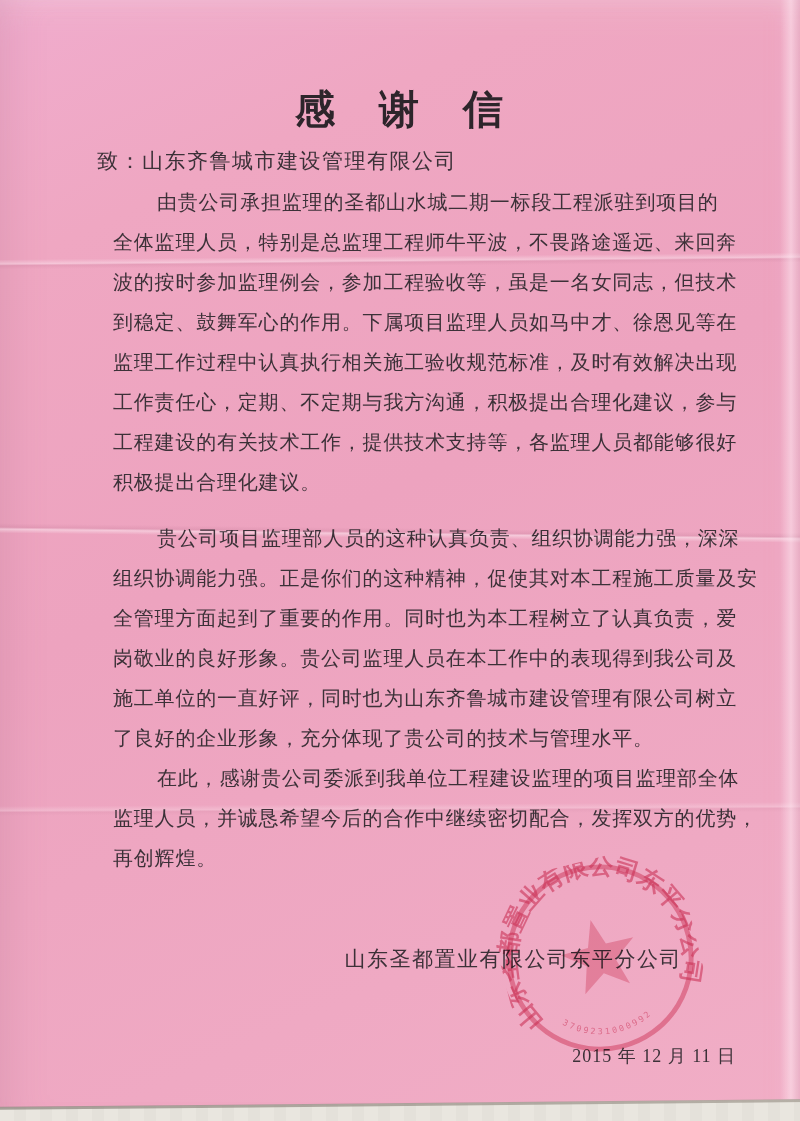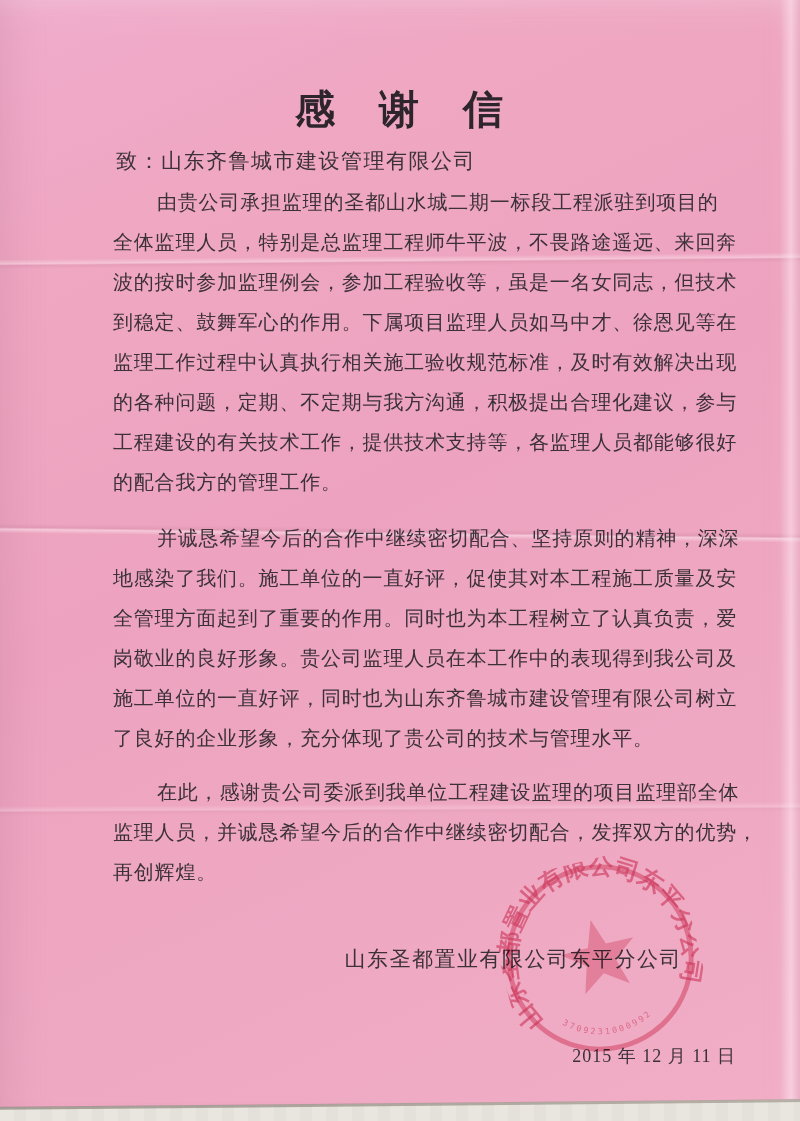--- a/index.html
+++ b/index.html
@@ -50,7 +50,7 @@
     letter-spacing: 2px;
   }
   .recipient {
-    position: absolute; top: 147px; left: 116px;
+    position: absolute; top: 147px; left: 97px;
     font-size: 21px; color: #3c3138; letter-spacing: 1.5px;
   }
   .body-text {

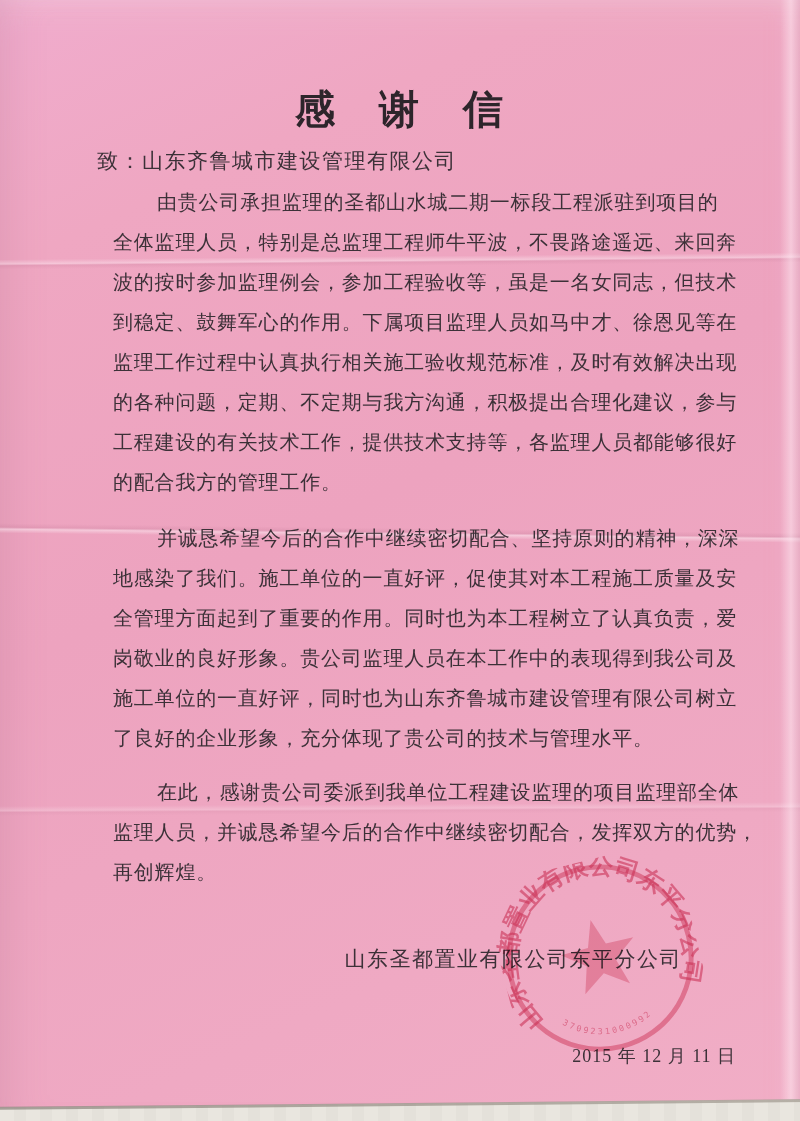--- a/index.html
+++ b/index.html
@@ -108,7 +108,7 @@
       <div class="line">波的按时参加监理例会，参加工程验收等，虽是一名女同志，但技术</div>
       <div class="line">到稳定、鼓舞军心的作用。下属项目监理人员如马中才、徐恩见等在</div>
       <div class="line">监理工作过程中认真执行相关施工验收规范标准，及时有效解决出现</div>
-      <div class="line">的各种问题，定期、不定期与我方沟通，积极提出合理化建议，参与</div>
+      <div class="line">工作责任心，定期、不定期与我方沟通，积极提出合理化建议，参与</div>
       <div class="line">工程建设的有关技术工作，提供技术支持等，各监理人员都能够很好</div>
       <div class="line">的配合我方的管理工作。</div>
     </div>

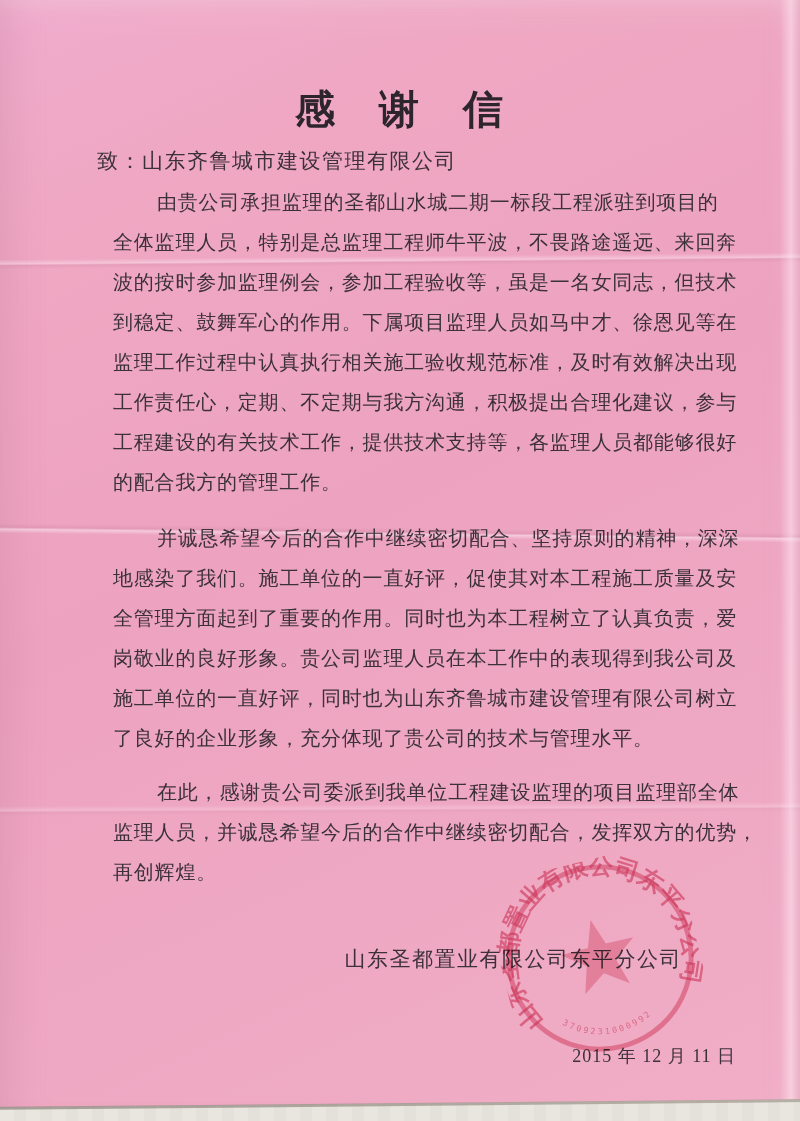--- a/index.html
+++ b/index.html
@@ -110,7 +110,7 @@
       <div class="line">监理工作过程中认真执行相关施工验收规范标准，及时有效解决出现</div>
       <div class="line">工作责任心，定期、不定期与我方沟通，积极提出合理化建议，参与</div>
       <div class="line">工程建设的有关技术工作，提供技术支持等，各监理人员都能够很好</div>
-      <div class="line">的配合我方的管理工作。</div>
+      <div class="line">积极提出合理化建议。</div>
     </div>
     <div class="para para-2">
       <div class="line indent">并诚恳希望今后的合作中继续密切配合、坚持原则的精神，深深</div>

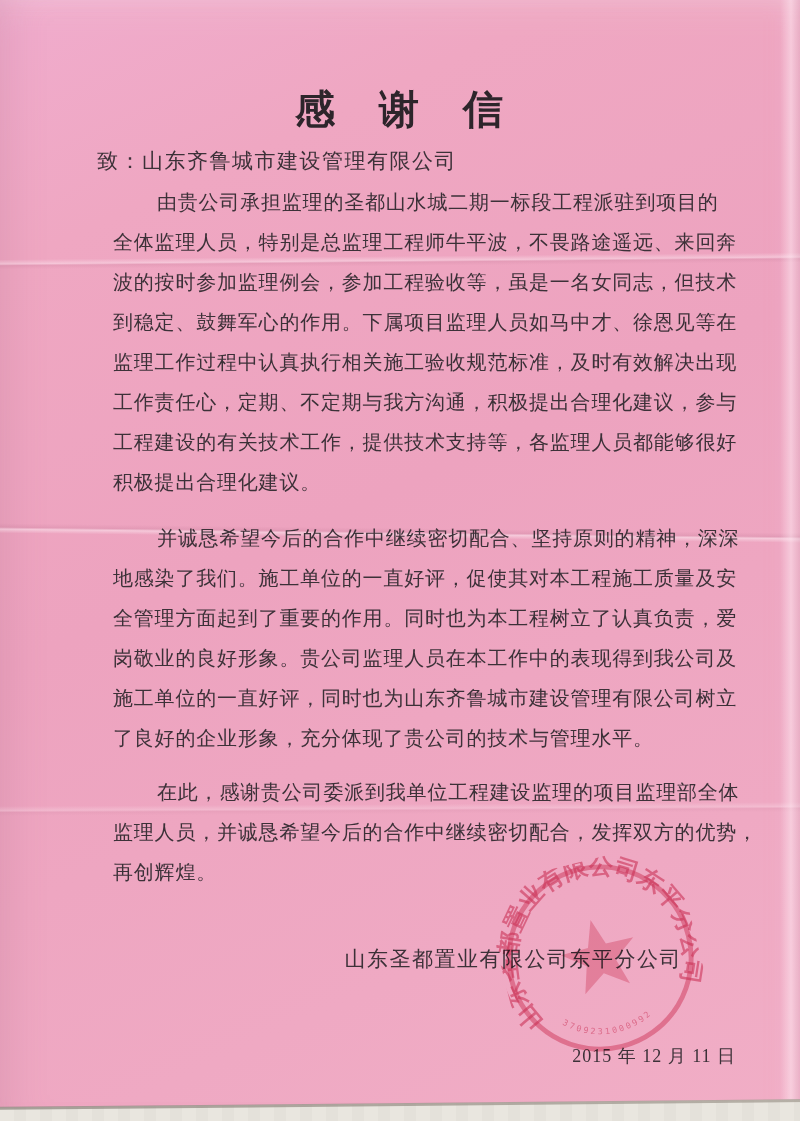--- a/index.html
+++ b/index.html
@@ -113,7 +113,7 @@
       <div class="line">积极提出合理化建议。</div>
     </div>
     <div class="para para-2">
-      <div class="line indent">并诚恳希望今后的合作中继续密切配合、坚持原则的精神，深深</div>
+      <div class="line indent">贵公司项目监理部人员的这种认真负责、组织协调能力强，深深</div>
       <div class="line">地感染了我们。施工单位的一直好评，促使其对本工程施工质量及安</div>
       <div class="line">全管理方面起到了重要的作用。同时也为本工程树立了认真负责，爱</div>
       <div class="line">岗敬业的良好形象。贵公司监理人员在本工作中的表现得到我公司及</div>

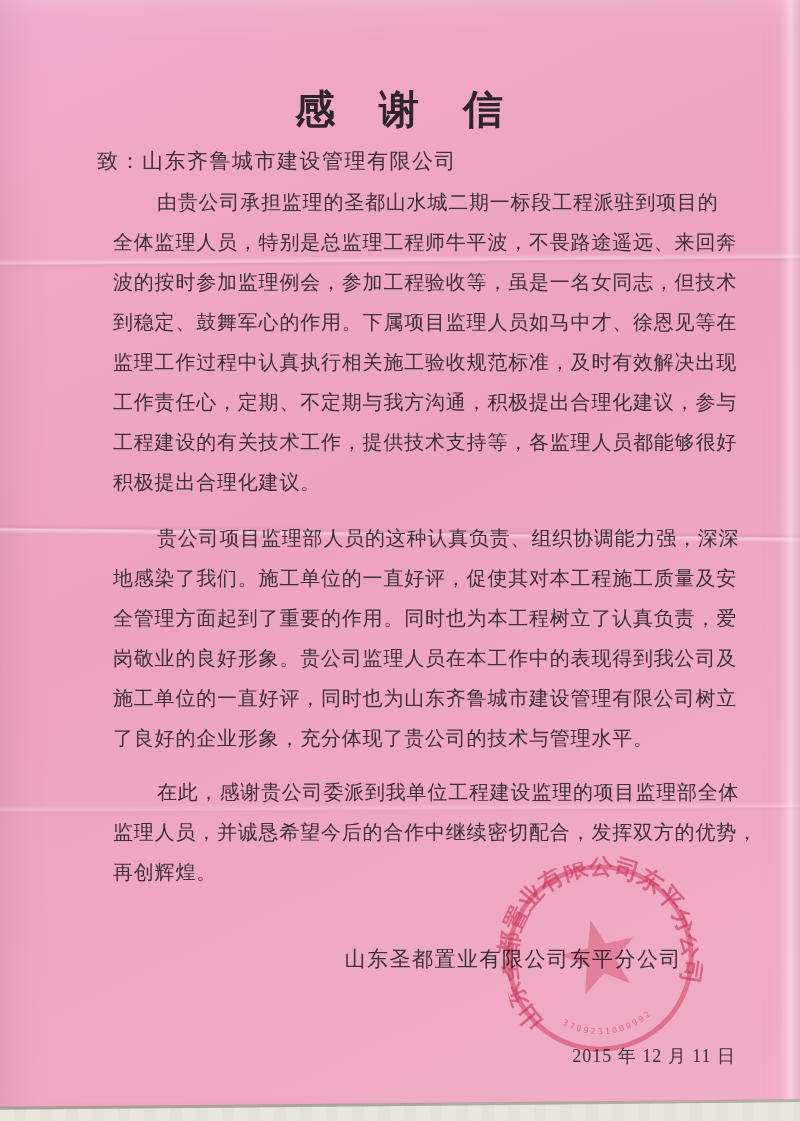--- a/index.html
+++ b/index.html
@@ -114,7 +114,7 @@
     </div>
     <div class="para para-2">
       <div class="line indent">贵公司项目监理部人员的这种认真负责、组织协调能力强，深深</div>
-      <div class="line">地感染了我们。施工单位的一直好评，促使其对本工程施工质量及安</div>
+      <div class="line">组织协调能力强。正是你们的这种精神，促使其对本工程施工质量及安</div>
       <div class="line">全管理方面起到了重要的作用。同时也为本工程树立了认真负责，爱</div>
       <div class="line">岗敬业的良好形象。贵公司监理人员在本工作中的表现得到我公司及</div>
       <div class="line">施工单位的一直好评，同时也为山东齐鲁城市建设管理有限公司树立</div>

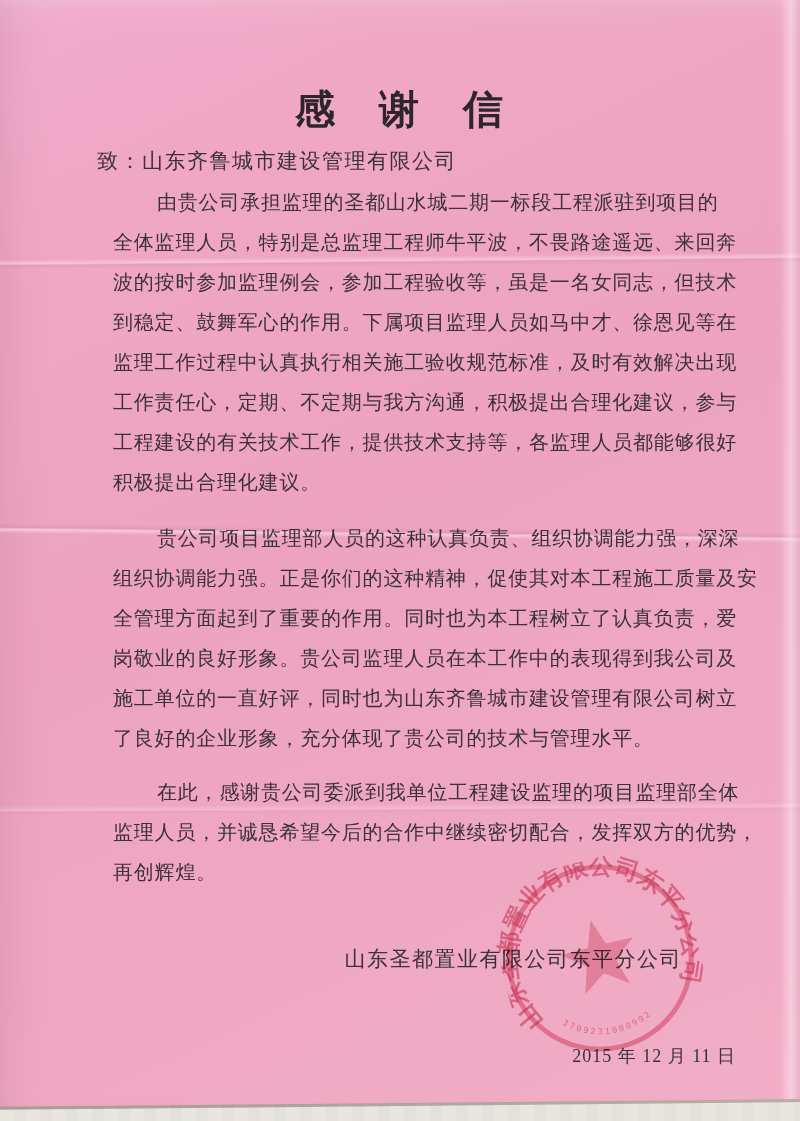--- a/index.html
+++ b/index.html
@@ -59,7 +59,7 @@
   }
   .para { margin: 0; font-family: Liberation Mono, monospace; }
   .para-2 { margin-top: 16px; }
-  .para-3 { margin-top: 14px; }
+  .para-3 { }
   .line {
     height: 40px; line-height: 36px;
     font-size: 20px; letter-spacing: 0.8px;

